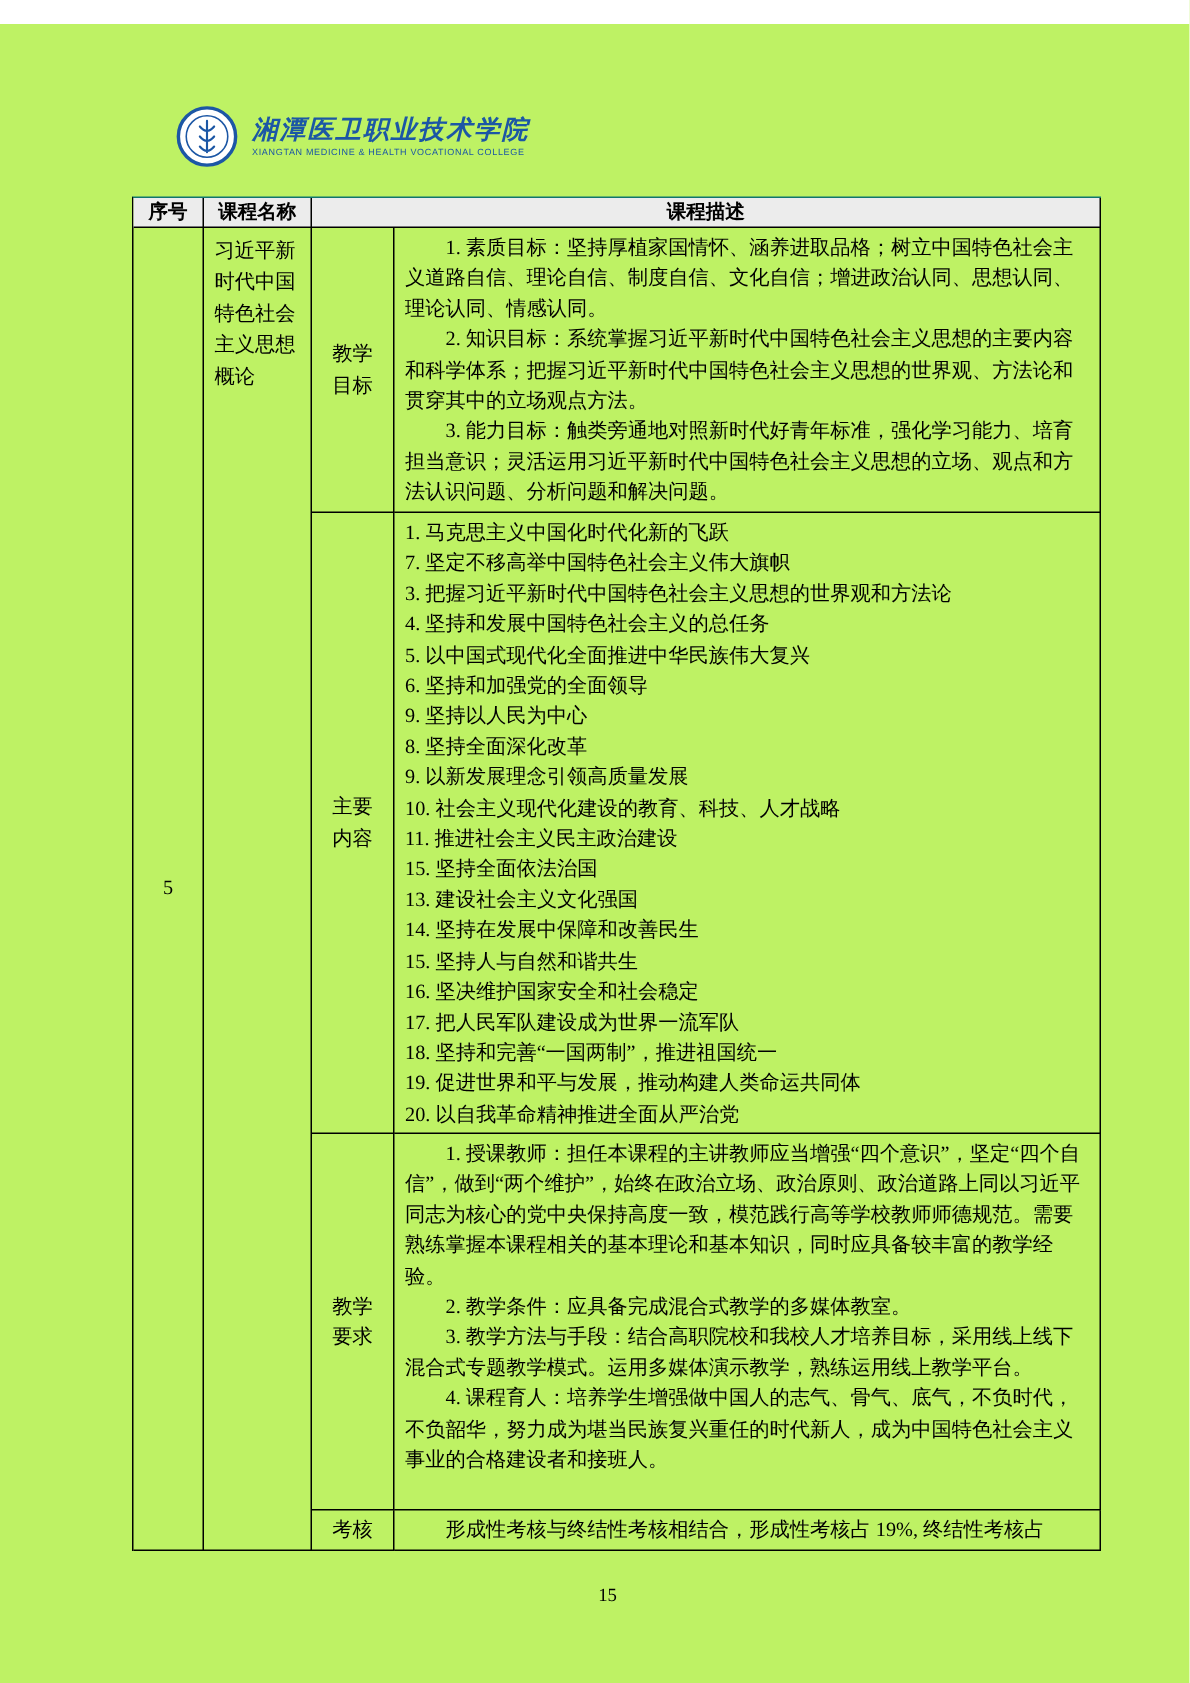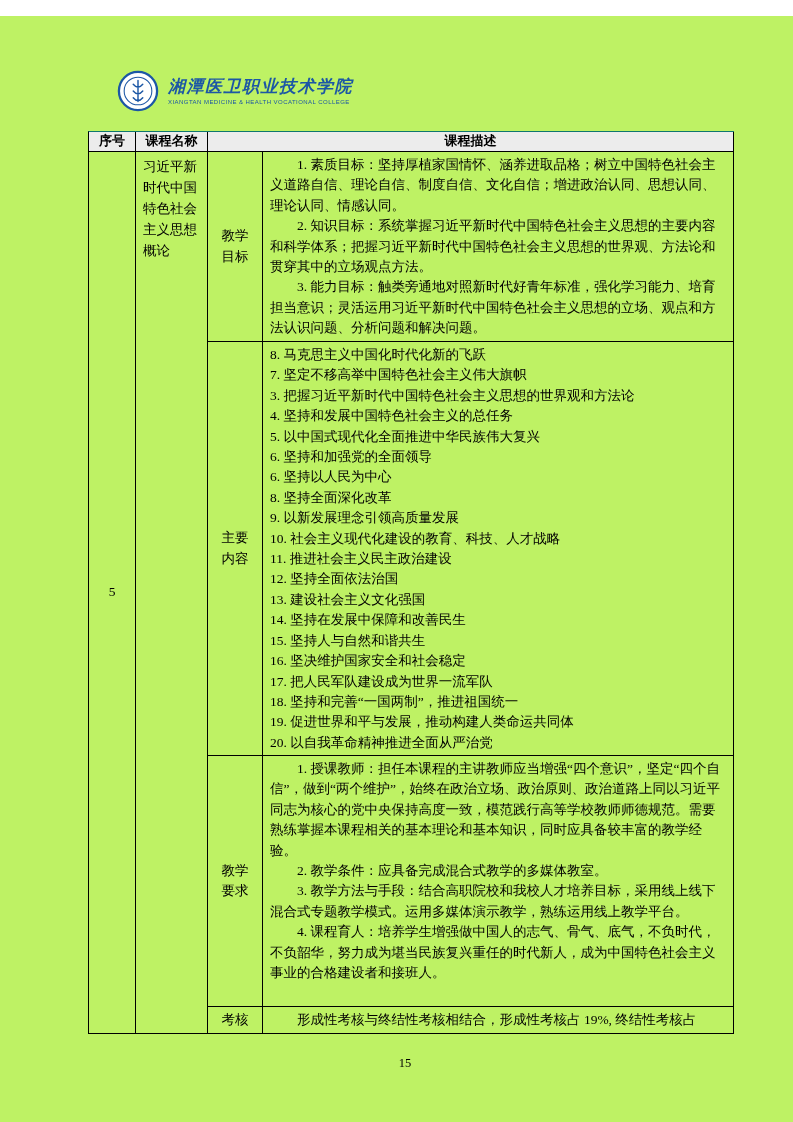--- a/index.html
+++ b/index.html
@@ -83,7 +83,7 @@
 
     <div class="cell lbl lbl-main">主要内容</div>
     <div class="cell ct ct-main">
-      <div class="li">8. 马克思主义中国化时代化新的飞跃</div>
+      <div class="li">1. 马克思主义中国化时代化新的飞跃</div>
       <div class="li">7. 坚定不移高举中国特色社会主义伟大旗帜</div>
       <div class="li">3. 把握习近平新时代中国特色社会主义思想的世界观和方法论</div>
       <div class="li">4. 坚持和发展中国特色社会主义的总任务</div>

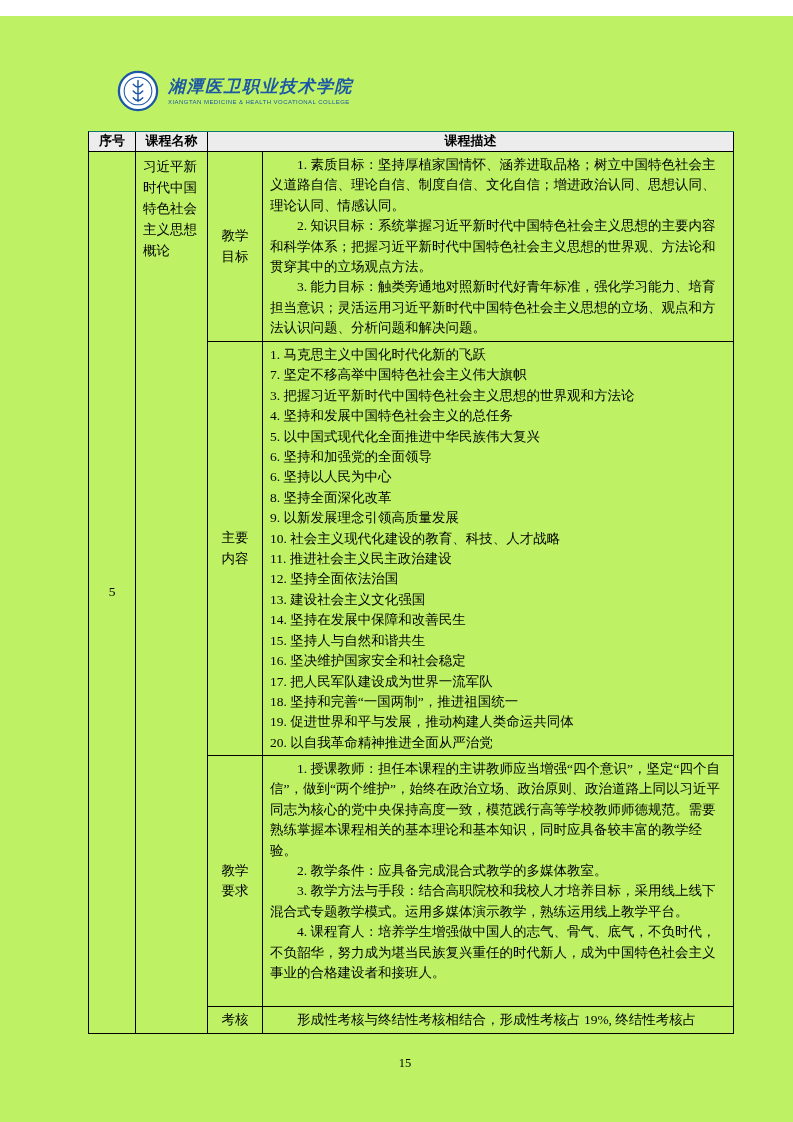--- a/index.html
+++ b/index.html
@@ -89,7 +89,7 @@
       <div class="li">4. 坚持和发展中国特色社会主义的总任务</div>
       <div class="li">5. 以中国式现代化全面推进中华民族伟大复兴</div>
       <div class="li">6. 坚持和加强党的全面领导</div>
-      <div class="li">6. 坚持以人民为中心</div>
+      <div class="li">9. 坚持以人民为中心</div>
       <div class="li">8. 坚持全面深化改革</div>
       <div class="li">9. 以新发展理念引领高质量发展</div>
       <div class="li">10. 社会主义现代化建设的教育、科技、人才战略</div>

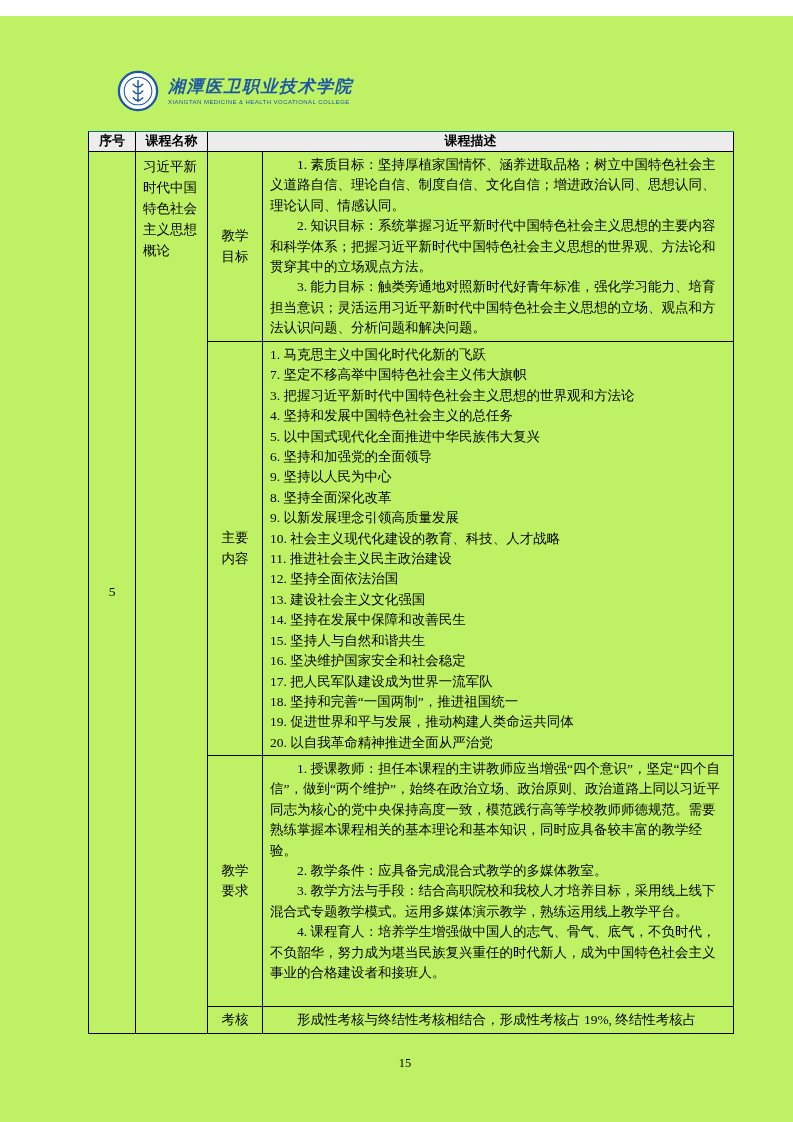--- a/index.html
+++ b/index.html
@@ -94,7 +94,7 @@
       <div class="li">9. 以新发展理念引领高质量发展</div>
       <div class="li">10. 社会主义现代化建设的教育、科技、人才战略</div>
       <div class="li">11. 推进社会主义民主政治建设</div>
-      <div class="li">12. 坚持全面依法治国</div>
+      <div class="li">15. 坚持全面依法治国</div>
       <div class="li">13. 建设社会主义文化强国</div>
       <div class="li">14. 坚持在发展中保障和改善民生</div>
       <div class="li">15. 坚持人与自然和谐共生</div>

